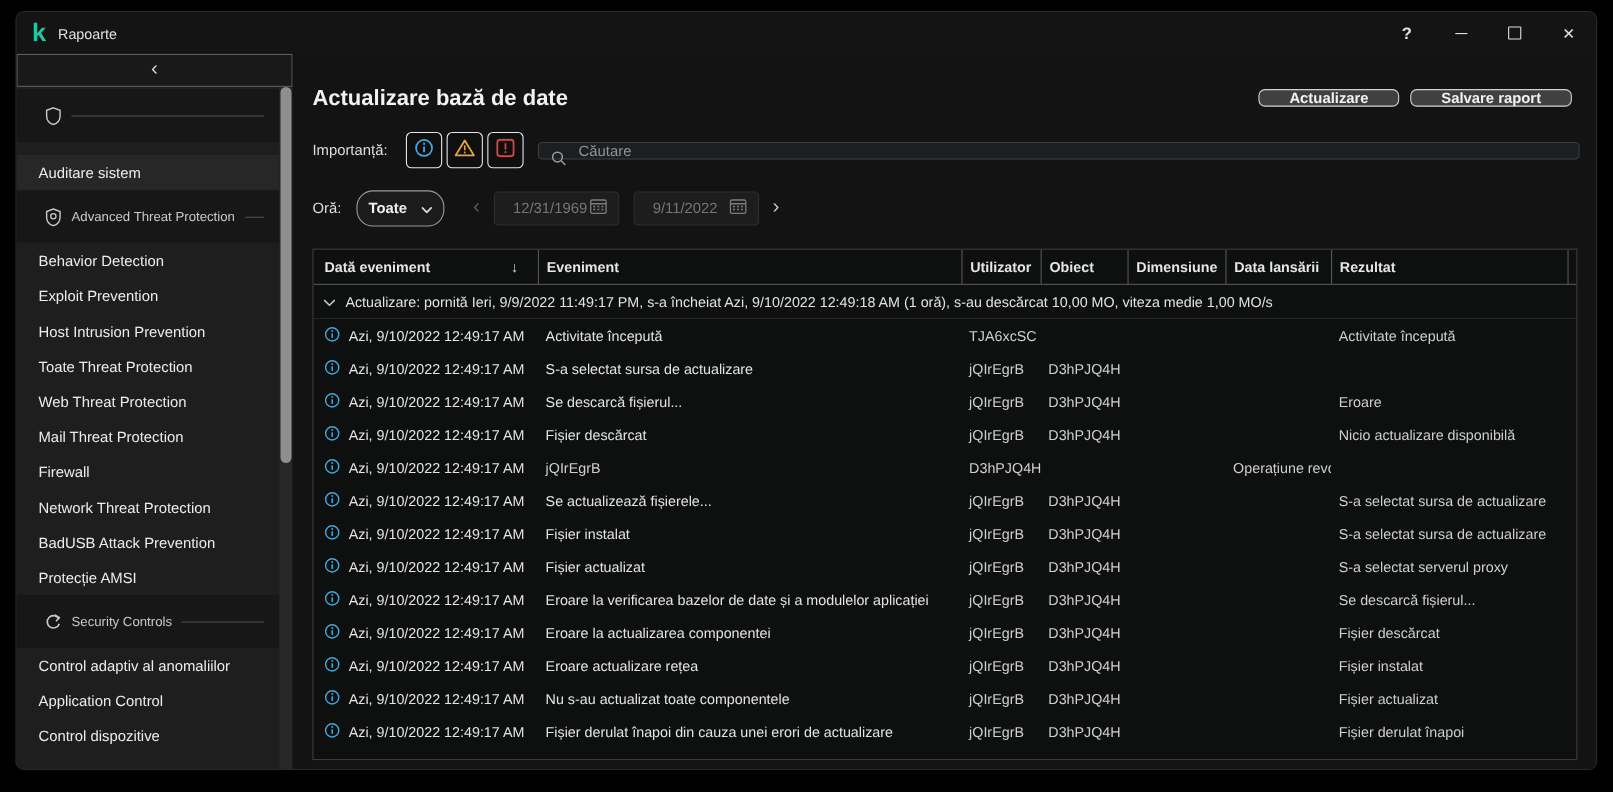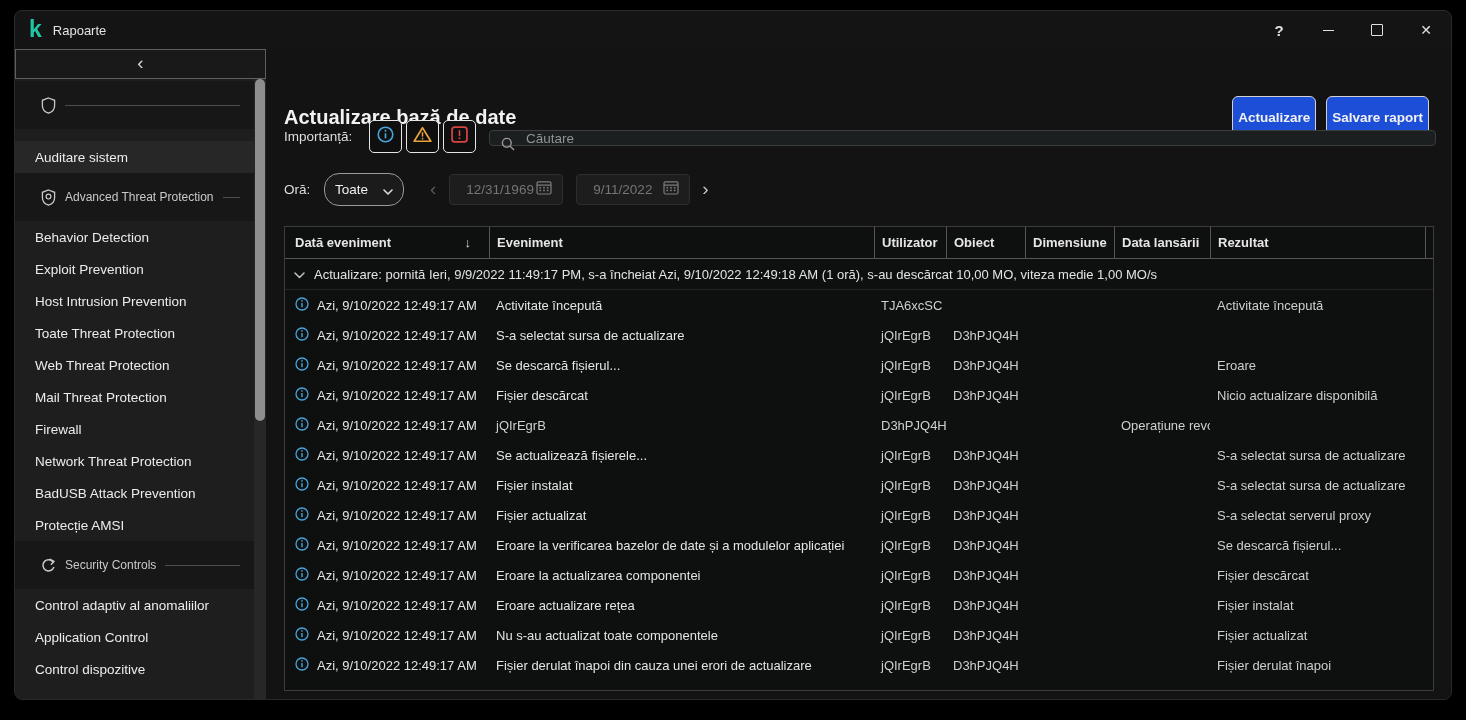--- a/index.html
+++ b/index.html
@@ -32,7 +32,7 @@
   .sb-thumb{position:absolute;left:1px;top:0;width:10px;height:342px;background:#8e8e8e;border-radius:5px;}
   
   .main{position:absolute;left:251px;top:38px;right:0;bottom:0;background:#131313;}
-  .main-header{position:absolute;left:18px;right:22px;top:25px;height:30px;display:flex;align-items:center;margin-top:28px;}
+  .main-header{position:absolute;left:18px;right:22px;top:25px;height:30px;display:flex;align-items:center;}
   .page-title{color:#f2f2f2;font-size:20px;font-weight:700;}
   .hdr-buttons{margin-left:auto;display:flex;gap:10px;}
   .btn{height:43px;padding:0 5px;border:1px solid #d2d2d2;border-radius:6px;background:#1d4ed8;

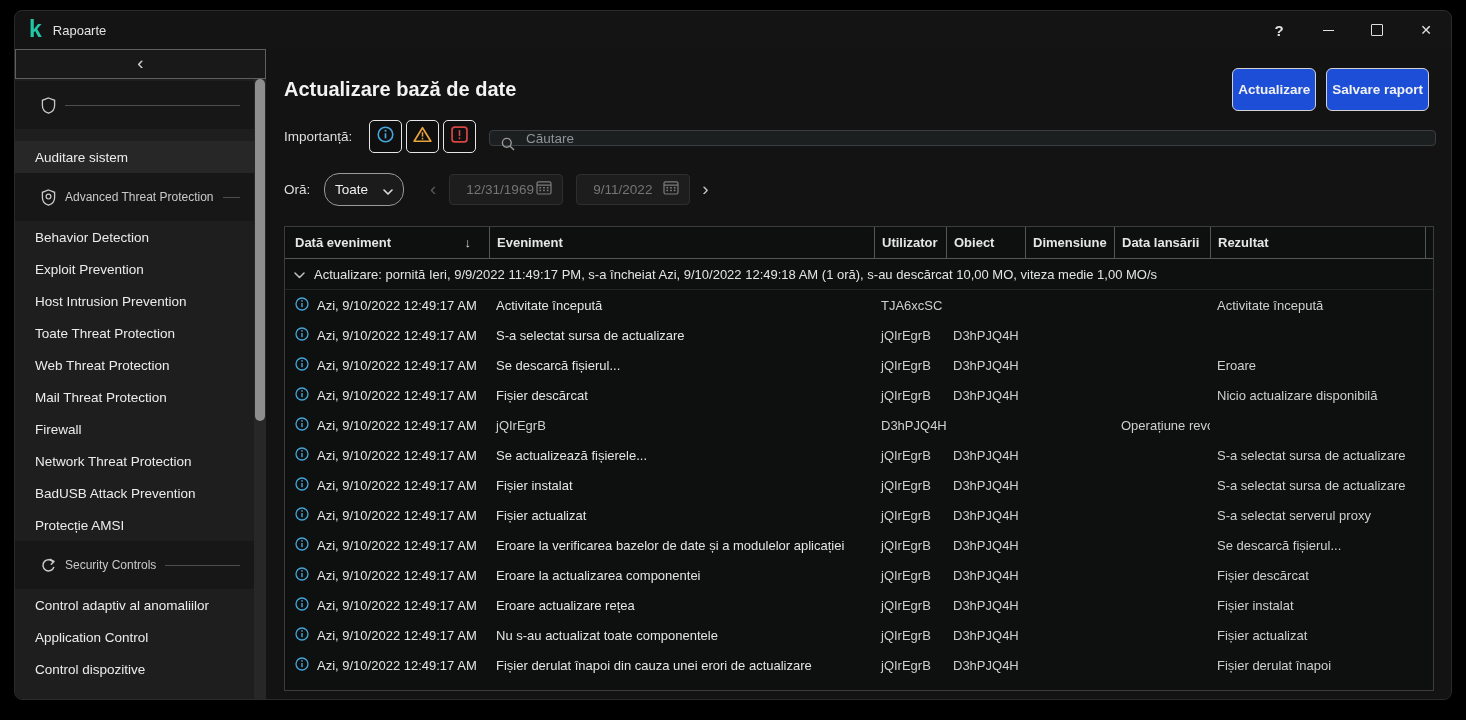--- a/index.html
+++ b/index.html
@@ -35,7 +35,7 @@
   .main-header{position:absolute;left:18px;right:22px;top:25px;height:30px;display:flex;align-items:center;}
   .page-title{color:#f2f2f2;font-size:20px;font-weight:700;}
   .hdr-buttons{margin-left:auto;display:flex;gap:10px;}
-  .btn{height:43px;padding:0 5px;border:1px solid #d2d2d2;border-radius:6px;background:#1d4ed8;
+  .btn{height:16px;padding:0 27px;border:1px solid #d2d2d2;border-radius:6px;background:#404040;
     color:#f2f2f2;font-size:13.5px;font-weight:600;display:flex;align-items:center;cursor:default;}
   
   .filter-row{position:absolute;left:18px;right:15px;top:71px;height:33px;display:flex;align-items:center;}

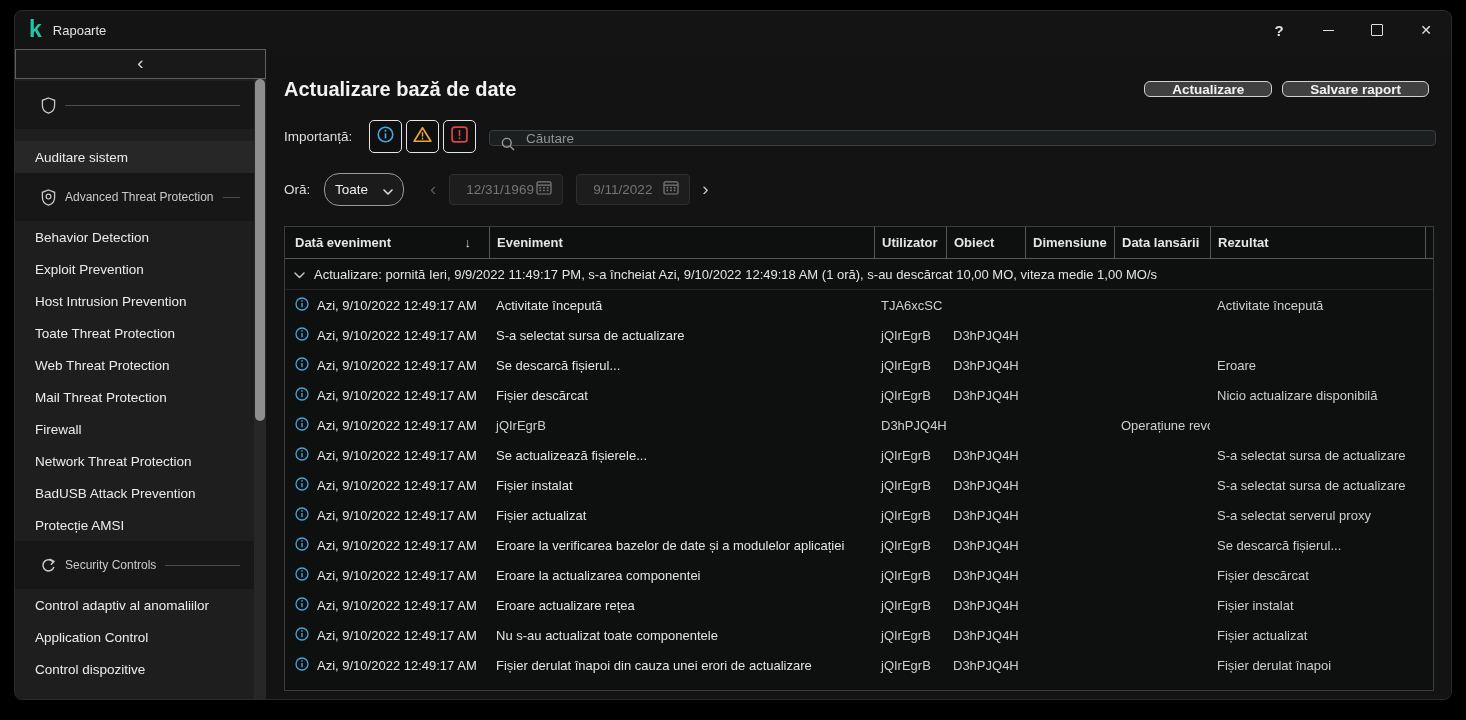--- a/index.html
+++ b/index.html
@@ -52,7 +52,7 @@
   .time-row{position:absolute;left:18px;top:124px;height:33px;display:flex;align-items:center;}
   .time-label{color:#dedede;font-size:13.5px;width:40px;}
   .dropdown{width:80px;height:33px;box-sizing:border-box;border:1px solid #9a9a9a;border-radius:15px;background:#1b1b1b;
-    display:flex;align-items:center;justify-content:space-between;padding:0 10px;cursor:default;}
+    display:flex;align-items:center;justify-content:space-between;padding:0 10px;cursor:default;font-weight:bold;}
   .dropdown .dd-val{color:#f0f0f0;font-size:13.5px;}
   .nav-chev{font-size:19px;line-height:1;margin-top:-2px;}
   .nav-chev.prev{color:#5a5a5a;margin-left:26px;}

